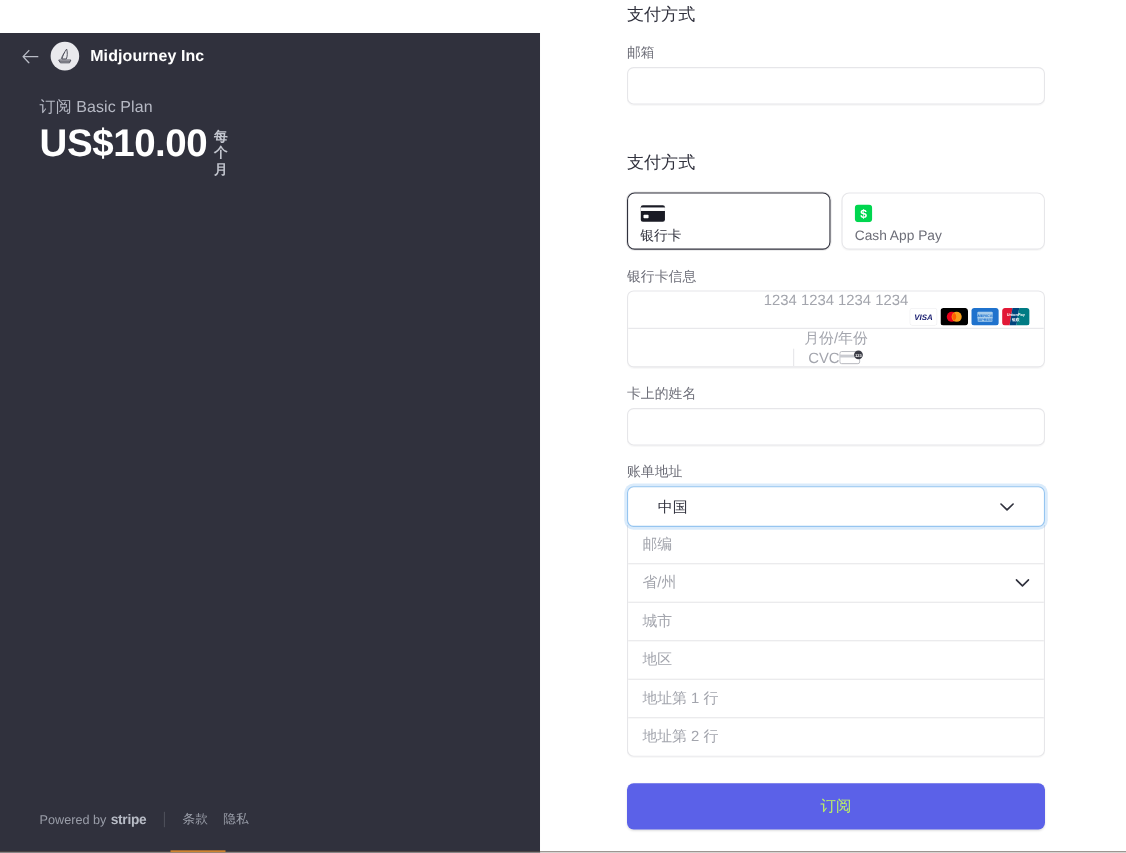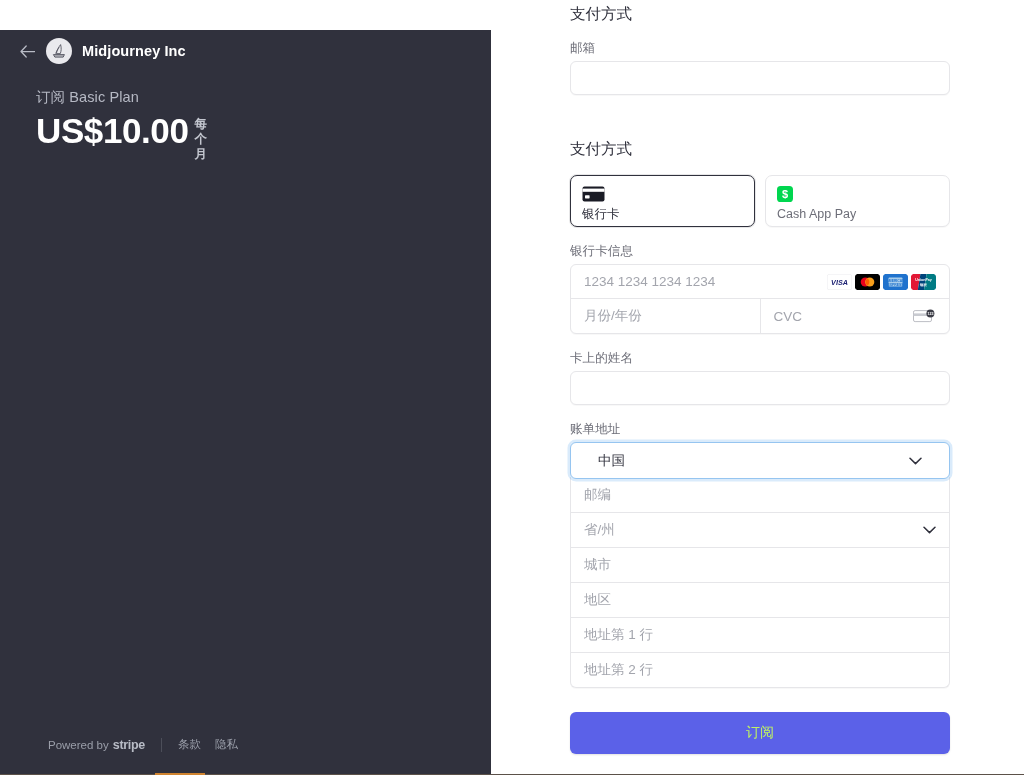--- a/index.html
+++ b/index.html
@@ -196,6 +196,7 @@
     padding: 0 13px;
     font-size: 13.5px;
     color: #a3a5ad;
+    flex-direction: column;
   }
   .cg-row:last-child { border-bottom: none; }
   .cg-row.split { padding: 0; border-bottom: none; }

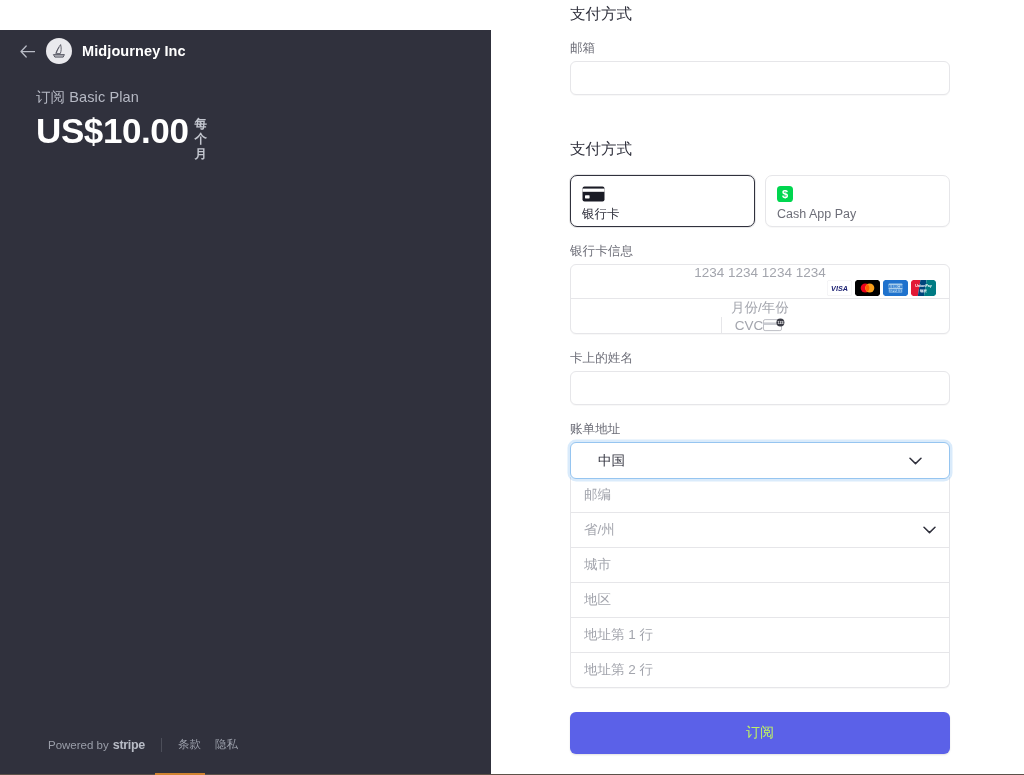--- a/index.html
+++ b/index.html
@@ -83,7 +83,7 @@
   }
   .lp-footer {
     position: absolute;
-    left: 48px;
+    left: 36px;
     bottom: 53px;
     display: flex;
     align-items: center;

